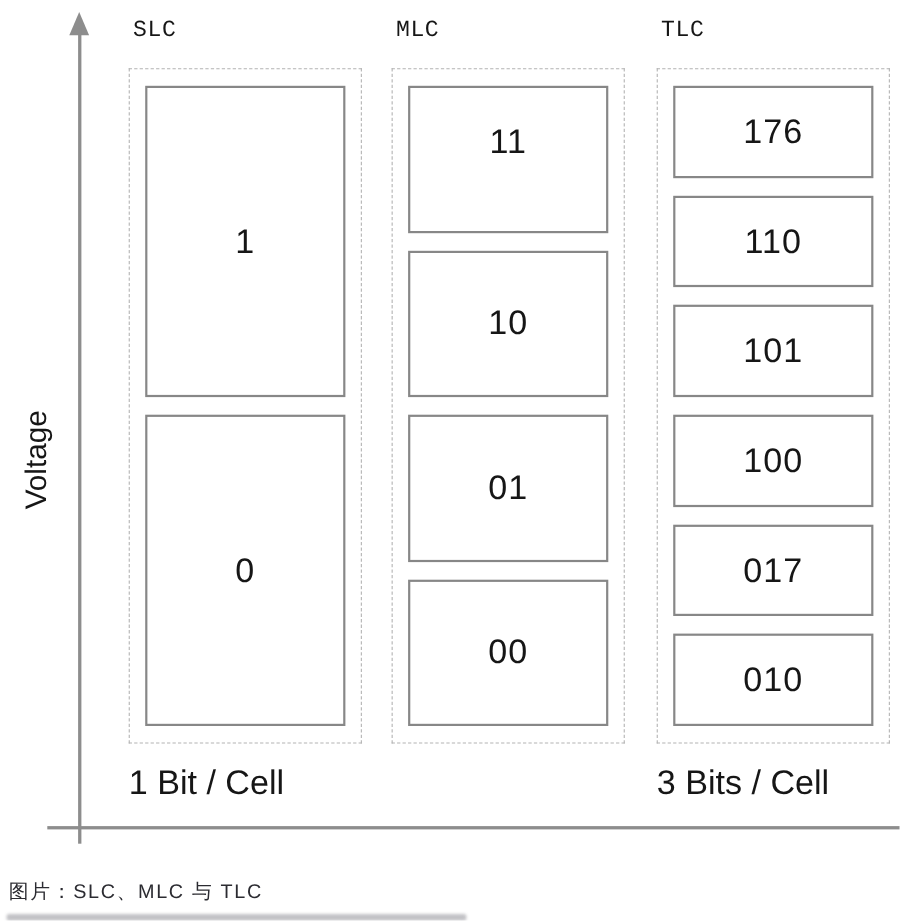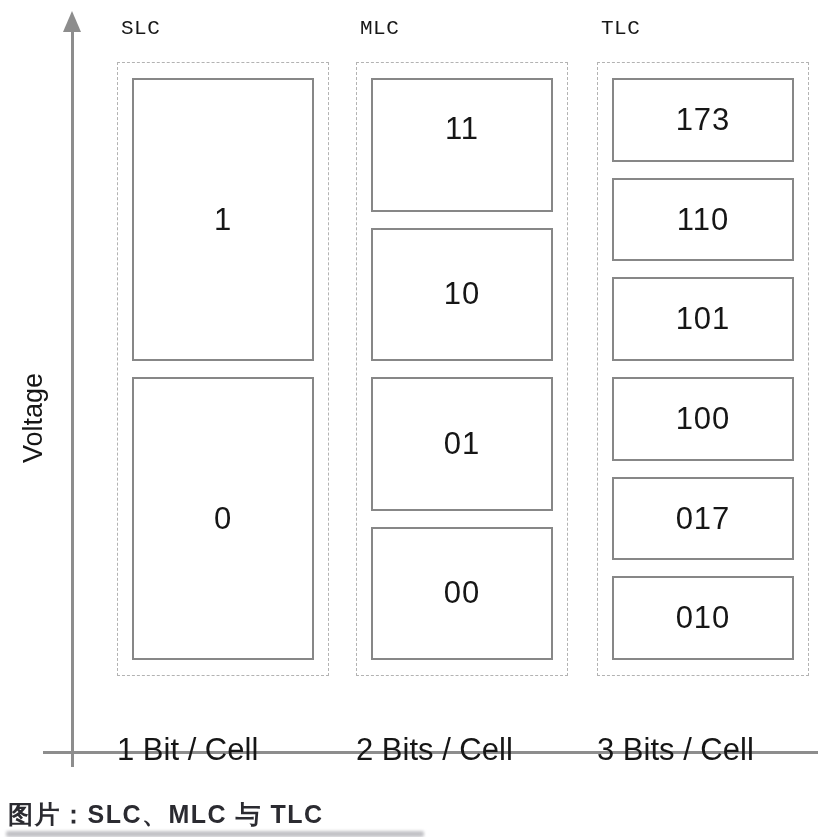--- a/index.html
+++ b/index.html
@@ -86,7 +86,7 @@
     <div class="column-title">TLC</div>
     <div class="cell-stack">
         <div class="cell-box">
-          <span>173</span>
+          <span>176</span>
         </div>
         <div class="cell-box">
           <span>110</span>

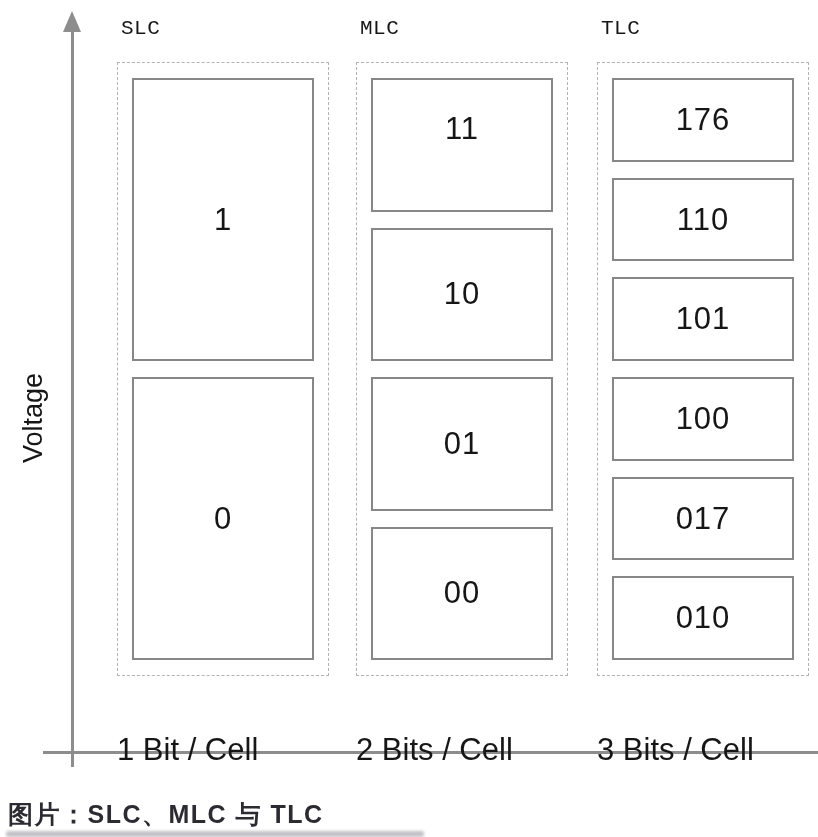--- a/index.html
+++ b/index.html
@@ -35,7 +35,7 @@
   }
   
   .col-mlc .cell-box:first-child span { position:relative; top:-16px; }
-  .column-caption { position:absolute; top:634px; left:0px; font-size:31px; line-height:1; color:var(--text-color); white-space:nowrap;margin-top:38px; }
+  .column-caption { position:absolute; top:634px; left:0px; font-size:31px; line-height:1; color:var(--text-color); white-space:nowrap; }
   
   .footer-caption { position:absolute; left:8px; top:801px; font-size:25px; line-height:1.1; font-weight:bold; color:var(--footer-text); letter-spacing:1.5px; white-space:nowrap; }
   .footer-smudge { position:absolute; left:6px; top:831px; width:418px; height:6px; background:#c2c2c6; filter:blur(1.5px); border-radius:2px; }

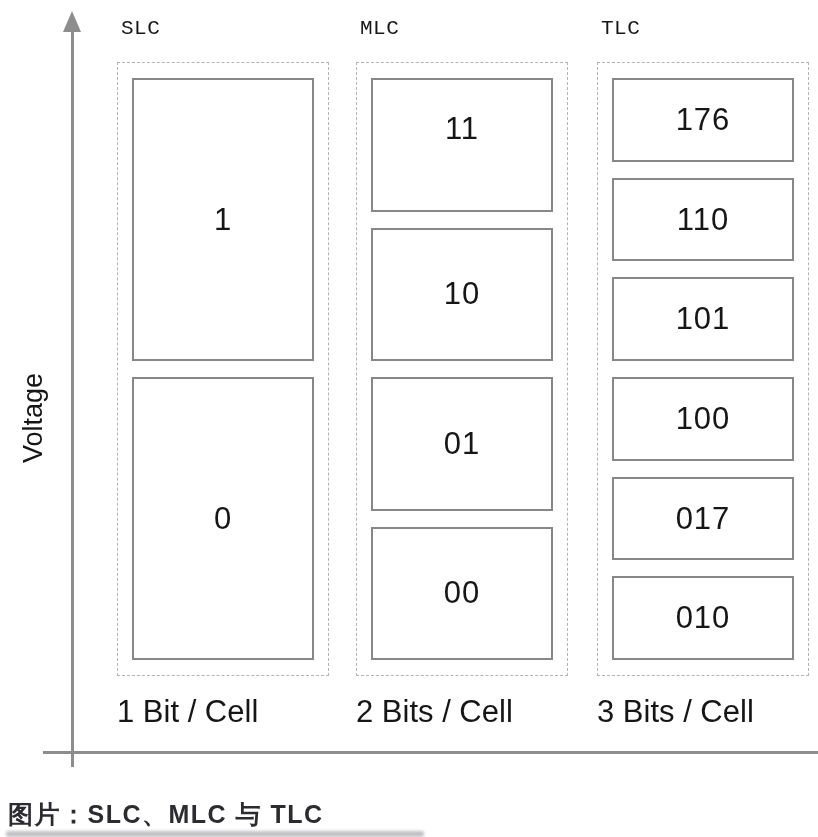--- a/index.html
+++ b/index.html
@@ -79,7 +79,6 @@
           <span>00</span>
         </div>
       </div>
-    <div class="column-caption">2 Bits / Cell</div>
   </div>
 
   <div class="column col-tlc">

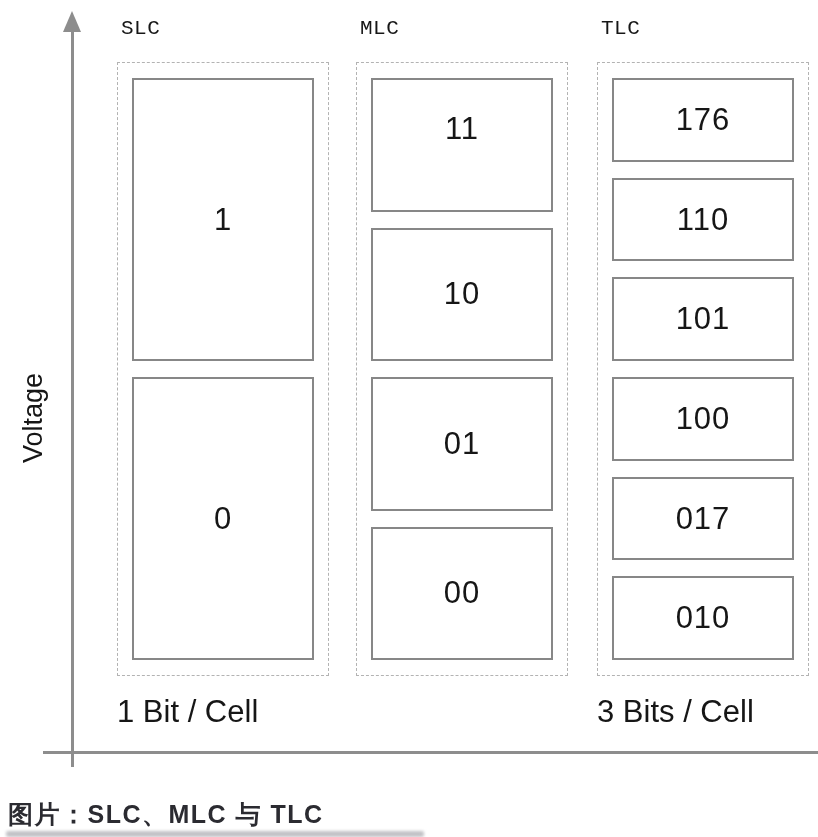--- a/index.html
+++ b/index.html
@@ -37,7 +37,7 @@
   .col-mlc .cell-box:first-child span { position:relative; top:-16px; }
   .column-caption { position:absolute; top:634px; left:0px; font-size:31px; line-height:1; color:var(--text-color); white-space:nowrap; }
   
-  .footer-caption { position:absolute; left:8px; top:801px; font-size:25px; line-height:1.1; font-weight:bold; color:var(--footer-text); letter-spacing:1.5px; white-space:nowrap; }
+  .footer-caption { position:absolute; left:8px; top:801px; font-size:18px; line-height:1.1; font-weight:normal; color:var(--footer-text); letter-spacing:1.5px; white-space:nowrap; }
   .footer-smudge { position:absolute; left:6px; top:831px; width:418px; height:6px; background:#c2c2c6; filter:blur(1.5px); border-radius:2px; }
 </style>
 </head>

